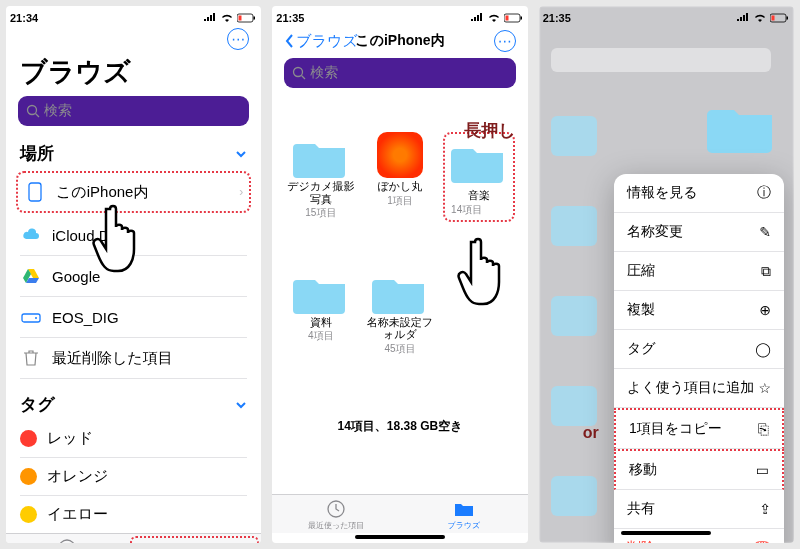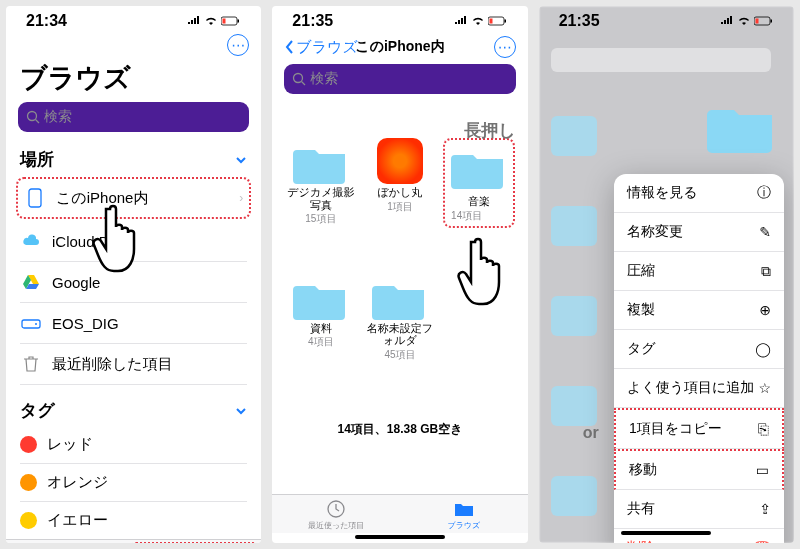--- a/index.html
+++ b/index.html
@@ -5,7 +5,7 @@
   * { margin:0; padding:0; box-sizing:border-box; font-family:-apple-system,"Hiragino Sans",sans-serif; }
   body { background:#e8e8e8; width:800px; height:549px; display:flex; gap:11px; padding:6px; }
   .phone { flex:1; background:#fff; border-radius:4px; overflow:hidden; display:flex; flex-direction:column; position:relative; }
-  .status { display:flex; justify-content:space-between; align-items:center; padding:6px 20px 2px; font-size:16px; font-weight:600; color:#000; }
+  .status { display:flex; justify-content:space-between; align-items:center; padding:6px 4px 2px; font-size:11px; font-weight:600; color:#000; }
   .sicons { display:flex; gap:3px; align-items:center; }
   .navbar { display:flex; align-items:center; padding:2px 12px 4px; height:32px; }
   .more { width:22px; height:22px; border:1.5px solid #1a7cff; border-radius:50%; display:flex; align-items:center; justify-content:center; color:#1a7cff; margin-left:auto; font-size:14px; }

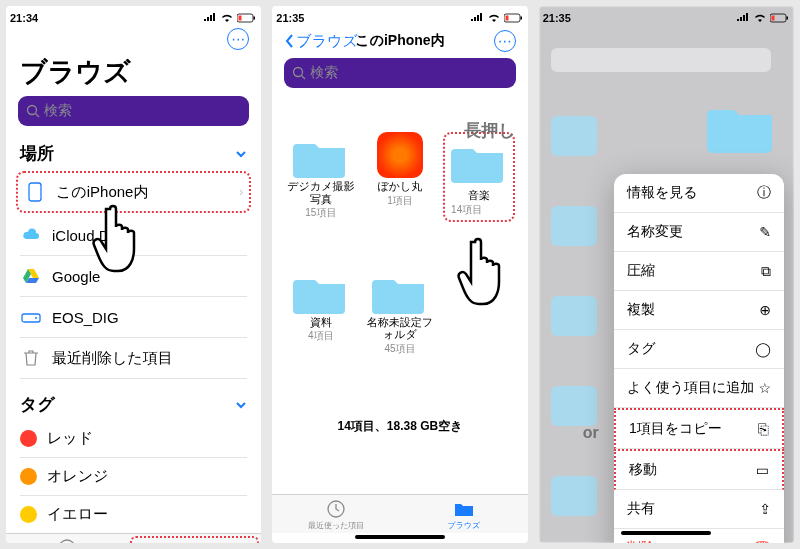--- a/index.html
+++ b/index.html
@@ -32,7 +32,7 @@
   .fname { font-size:11px; text-align:center; margin-top:2px; line-height:1.15; }
   .fcount { font-size:10px; color:#8a8a8e; margin-top:1px; }
   .footstat { text-align:center; font-size:12px; font-weight:600; padding:12px 0 8px; }
-  .callout { position:absolute; color:#737373; font-size:17px; font-weight:700; }
+  .callout { position:absolute; color:#7f1d1d; font-size:17px; font-weight:700; }
   .ph3 .bgblur { position:absolute; inset:0; background:#c9c9cc; filter:blur(1px); }
   .ctxmenu { position:absolute; right:10px; top:168px; width:170px; background:#fff; border-radius:12px; overflow:hidden; box-shadow:0 6px 30px rgba(0,0,0,0.25); }
   .ctxrow { display:flex; align-items:center; justify-content:space-between; padding:10px 13px; font-size:14px; border-bottom:0.5px solid #e3e3e6; }

